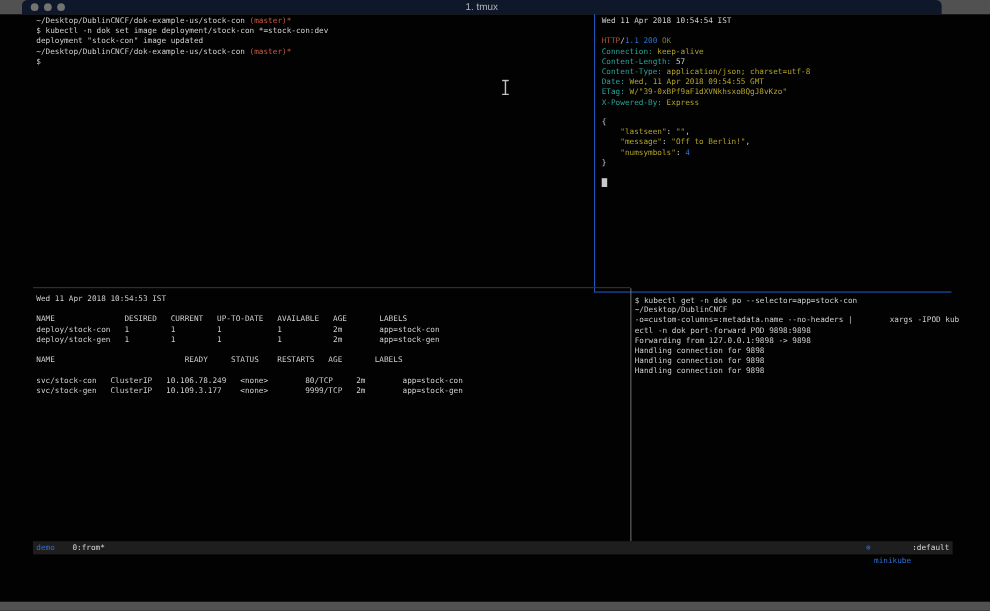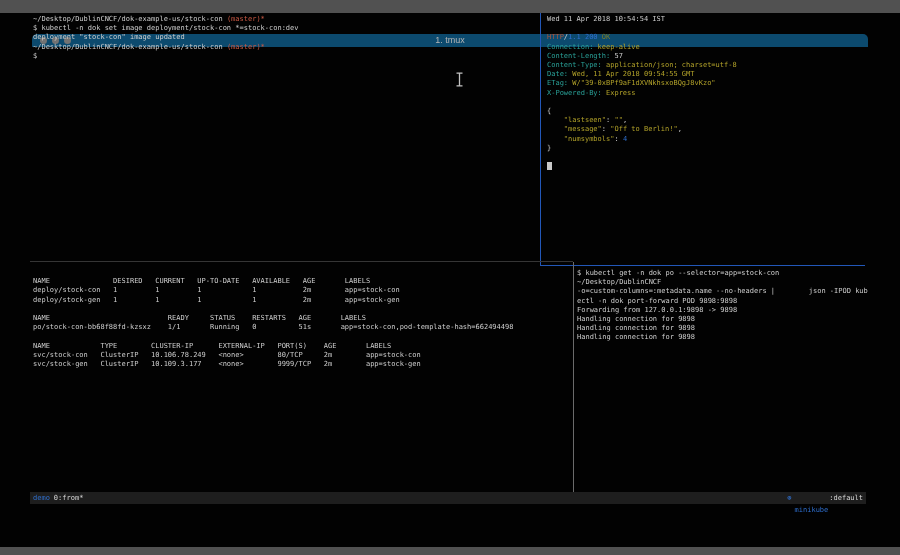--- a/index.html
+++ b/index.html
@@ -5,7 +5,7 @@
   html,body{margin:0;padding:0;background:#515151;}
   .desktop{position:relative;width:900px;height:555px;background:#515151;overflow:hidden;}
   .black-bg{position:absolute;left:0;top:13px;width:900px;height:534px;background:#020202;}
-  .titlebar{position:absolute;left:32px;top:0;width:836px;height:13px;background:#0c4a6e;border-radius:5px 5px 0 0;margin-top:34px;}
+  .titlebar{position:absolute;left:20px;top:0;width:836px;height:13px;background:#0f172a;border-radius:5px 5px 0 0;}
   .lights{position:absolute;left:8px;top:3px;display:flex;gap:5px;}
   .light{width:7px;height:7px;border-radius:50%;background:#737373;border:none;padding:0;}
   .win-title{position:absolute;left:0;right:0;top:0;height:13px;line-height:13px;text-align:center;

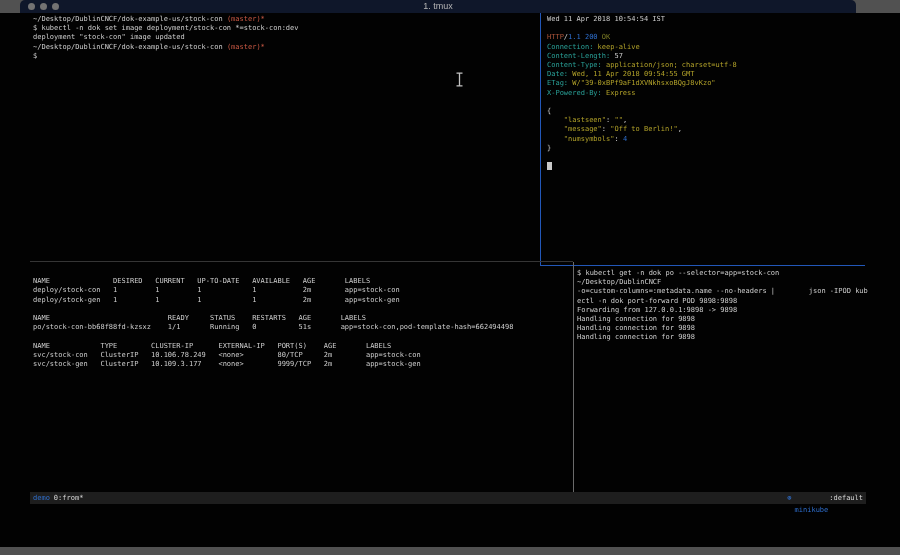--- a/index.html
+++ b/index.html
@@ -80,6 +80,7 @@
         <div class="line"><span class="c-cursor"> </span></div>
       </div>
     <div class="pane pane-bl">
+        <div class="line"><span>Wed 11 Apr 2018 10:54:53 IST</span></div>
         <div class="line">&nbsp;</div>
         <div class="line"><span>NAME               DESIRED   CURRENT   UP-TO-DATE   AVAILABLE   AGE       LABELS</span></div>
         <div class="line"><span>deploy/stock-con   1         1         1            1           2m        app=stock-con</span></div>

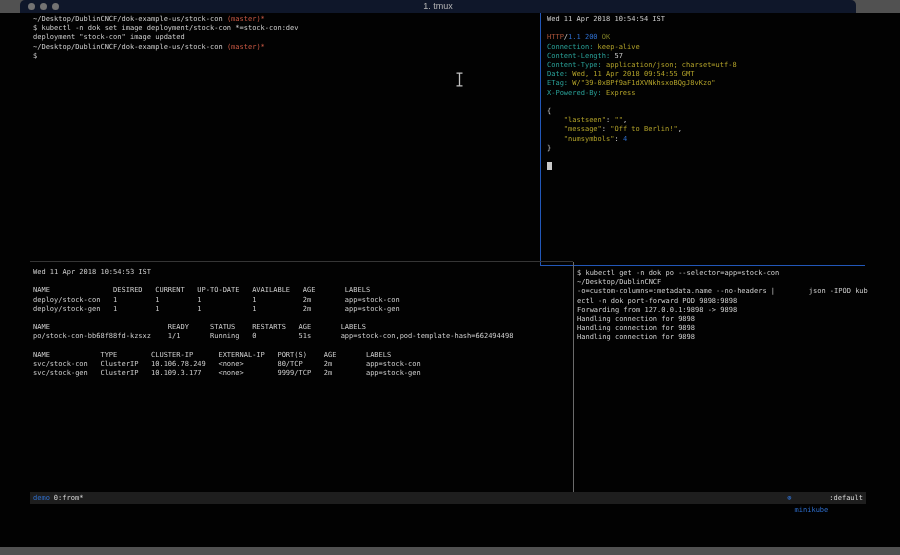--- a/index.html
+++ b/index.html
@@ -96,7 +96,7 @@
     <div class="pane pane-br">
         <div class="line"><span>$ kubectl get -n dok po --selector=app=stock-con</span></div>
         <div class="line"><span>~/Desktop/DublinCNCF</span></div>
-        <div class="line"><span>-o=custom-columns=:metadata.name --no-headers |        json -IPOD kub</span></div>
+        <div class="line"><span>-o=custom-columns=:metadata.name --no-headers |        xargs -IPOD kub</span></div>
         <div class="line"><span>ectl -n dok port-forward POD 9898:9898</span></div>
         <div class="line"><span>Forwarding from 127.0.0.1:9898 -&gt; 9898</span></div>
         <div class="line"><span>Handling connection for 9898</span></div>

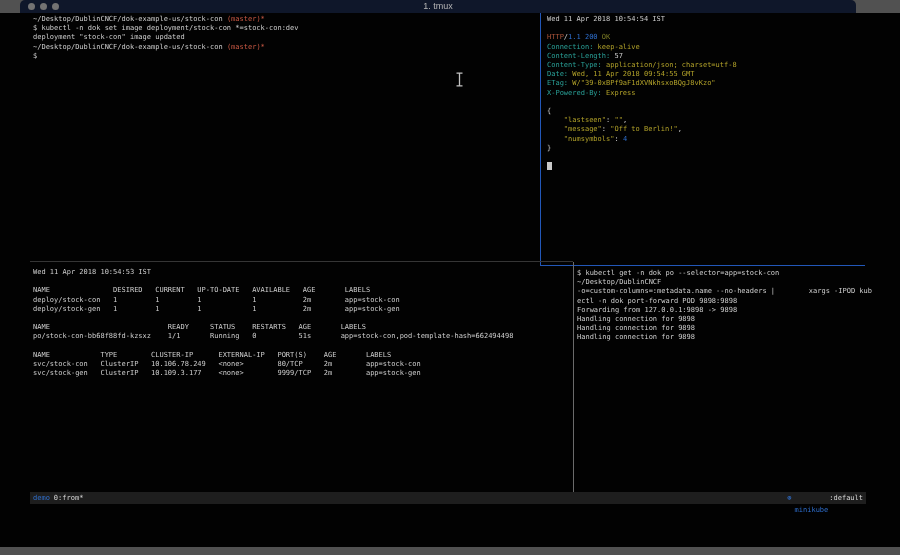--- a/index.html
+++ b/index.html
@@ -87,7 +87,6 @@
         <div class="line"><span>deploy/stock-gen   1         1         1            1           2m        app=stock-gen</span></div>
         <div class="line">&nbsp;</div>
         <div class="line"><span>NAME                            READY     STATUS    RESTARTS   AGE       LABELS</span></div>
-        <div class="line"><span>po/stock-con-bb68f88fd-kzsxz    1/1       Running   0          51s       app=stock-con,pod-template-hash=662494498</span></div>
         <div class="line">&nbsp;</div>
         <div class="line"><span>NAME            TYPE        CLUSTER-IP      EXTERNAL-IP   PORT(S)    AGE       LABELS</span></div>
         <div class="line"><span>svc/stock-con   ClusterIP   10.106.78.249   &lt;none&gt;        80/TCP     2m        app=stock-con</span></div>

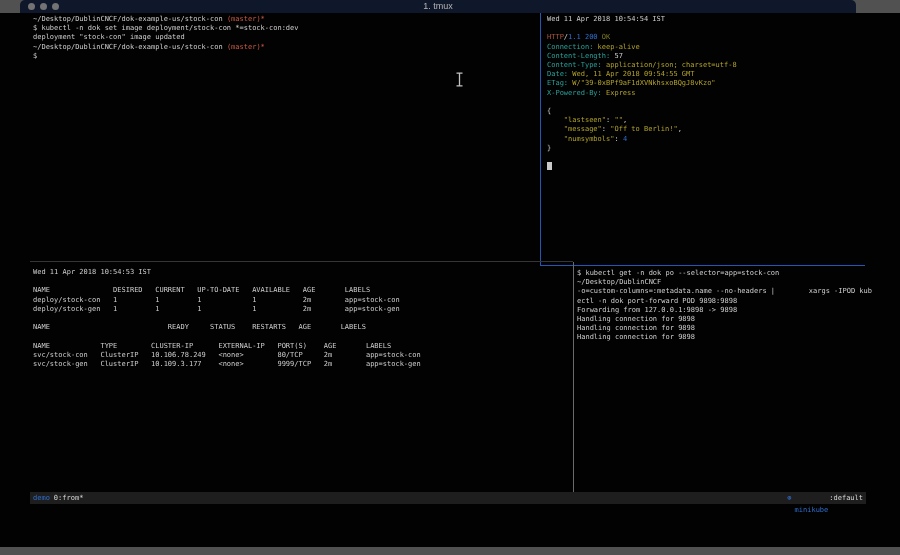--- a/index.html
+++ b/index.html
@@ -88,7 +88,6 @@
         <div class="line">&nbsp;</div>
         <div class="line"><span>NAME                            READY     STATUS    RESTARTS   AGE       LABELS</span></div>
         <div class="line">&nbsp;</div>
-        <div class="line"><span>NAME            TYPE        CLUSTER-IP      EXTERNAL-IP   PORT(S)    AGE       LABELS</span></div>
         <div class="line"><span>svc/stock-con   ClusterIP   10.106.78.249   &lt;none&gt;        80/TCP     2m        app=stock-con</span></div>
         <div class="line"><span>svc/stock-gen   ClusterIP   10.109.3.177    &lt;none&gt;        9999/TCP   2m        app=stock-gen</span></div>
       </div>

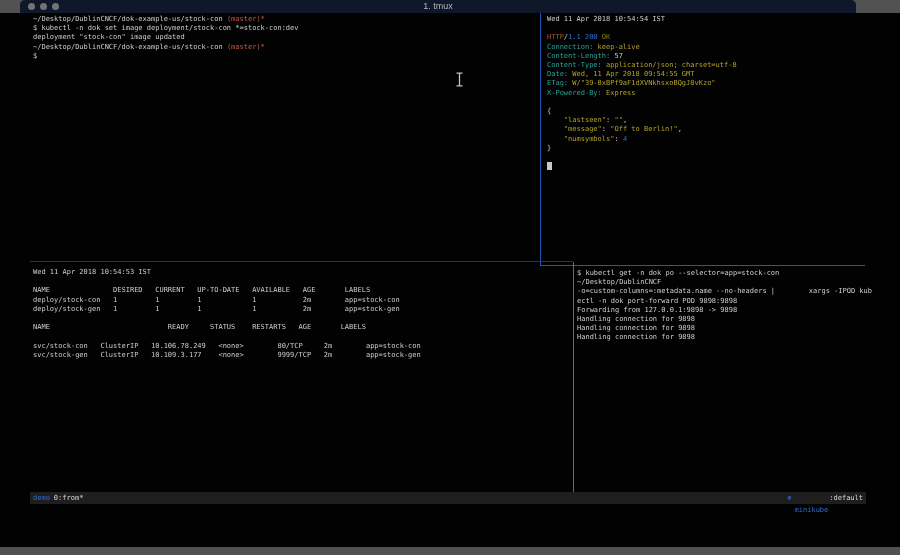--- a/index.html
+++ b/index.html
@@ -27,7 +27,7 @@
   .c-cursor{display:inline-block;width:5px;height:8px;background:#c9c9c9;color:transparent;vertical-align:middle;}
   .statusbar{position:absolute;left:30px;top:492px;width:836px;height:12px;background:#1e1e1e;
     font-family:"DejaVu Sans Mono",monospace;font-size:7px;line-height:12px;color:#d0d0d0;
-    padding:0 3px;box-sizing:border-box;display:flex;align-items:center;}
+    padding:0 3px;box-sizing:border-box;display:flex;align-items:center;gap:12px;}
   .sb-session{color:#2f6fce;margin-right:4px;}
   .sb-window{color:#d8d8d8;}
   .sb-right{margin-left:auto;display:flex;align-items:center;gap:1px;}

